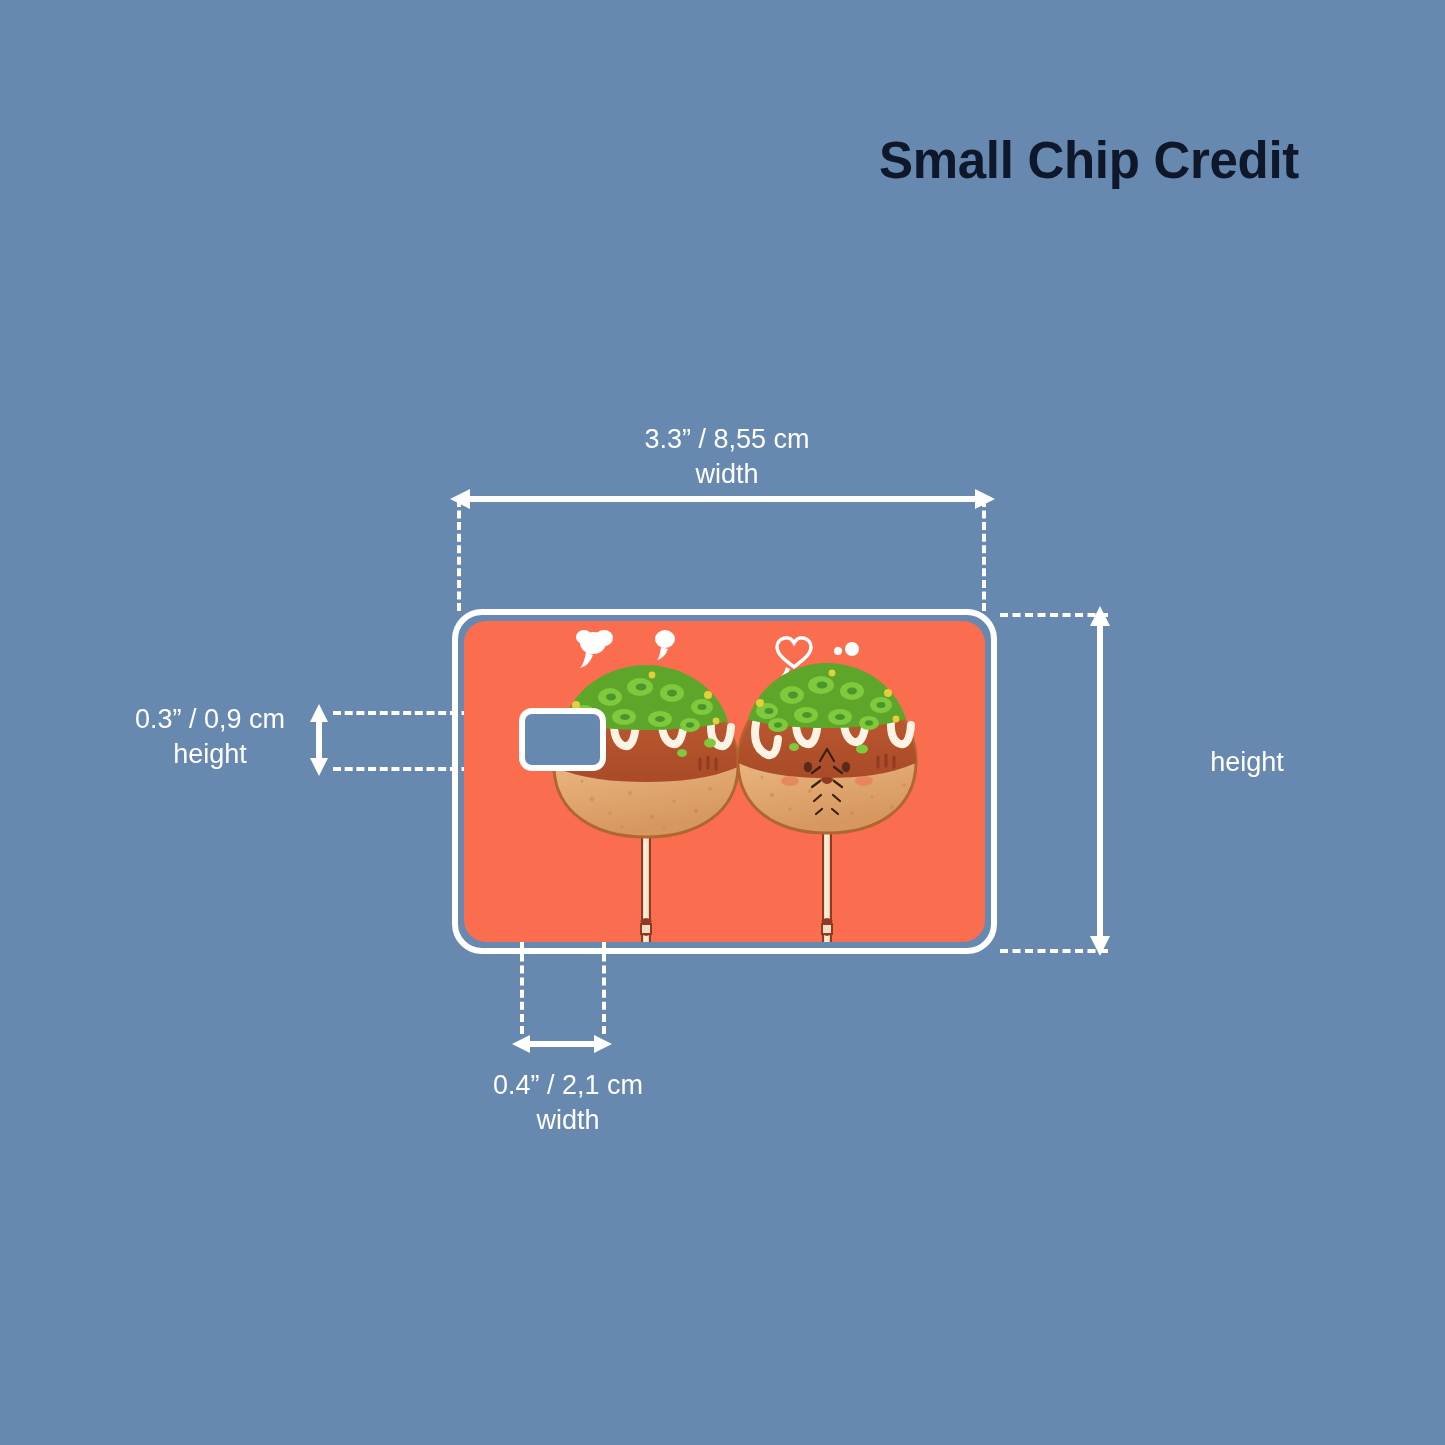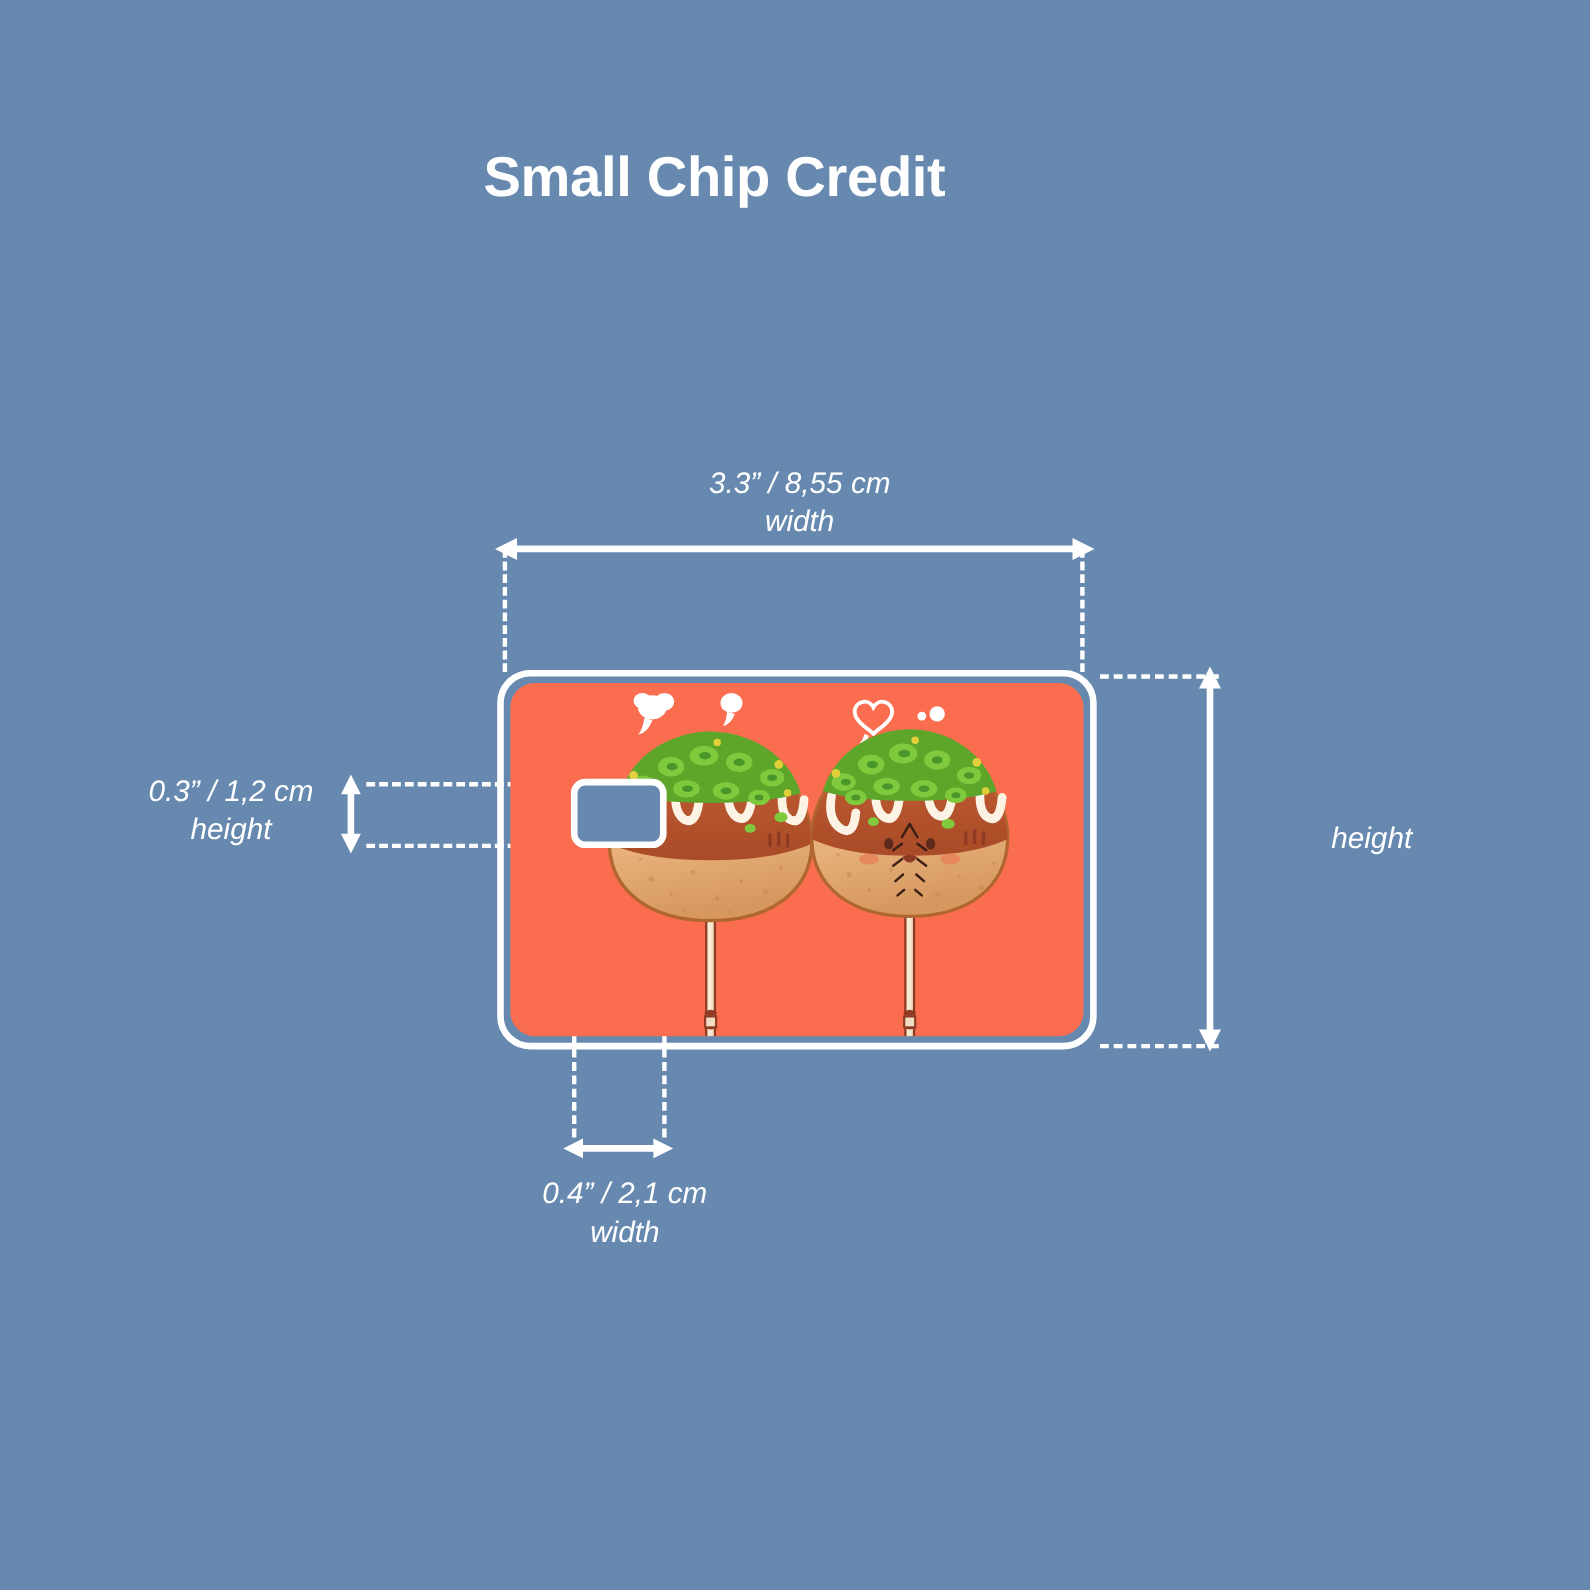--- a/index.html
+++ b/index.html
@@ -16,8 +16,8 @@
   .title{
     position:absolute;
     top:128px;left:0;width:1299px;
-    text-align:center;
-    color:#ffffff;
+    text-align:right;
+    color:#0f172a;
     font-size:51px;
     font-weight:700;
     line-height:1.30;

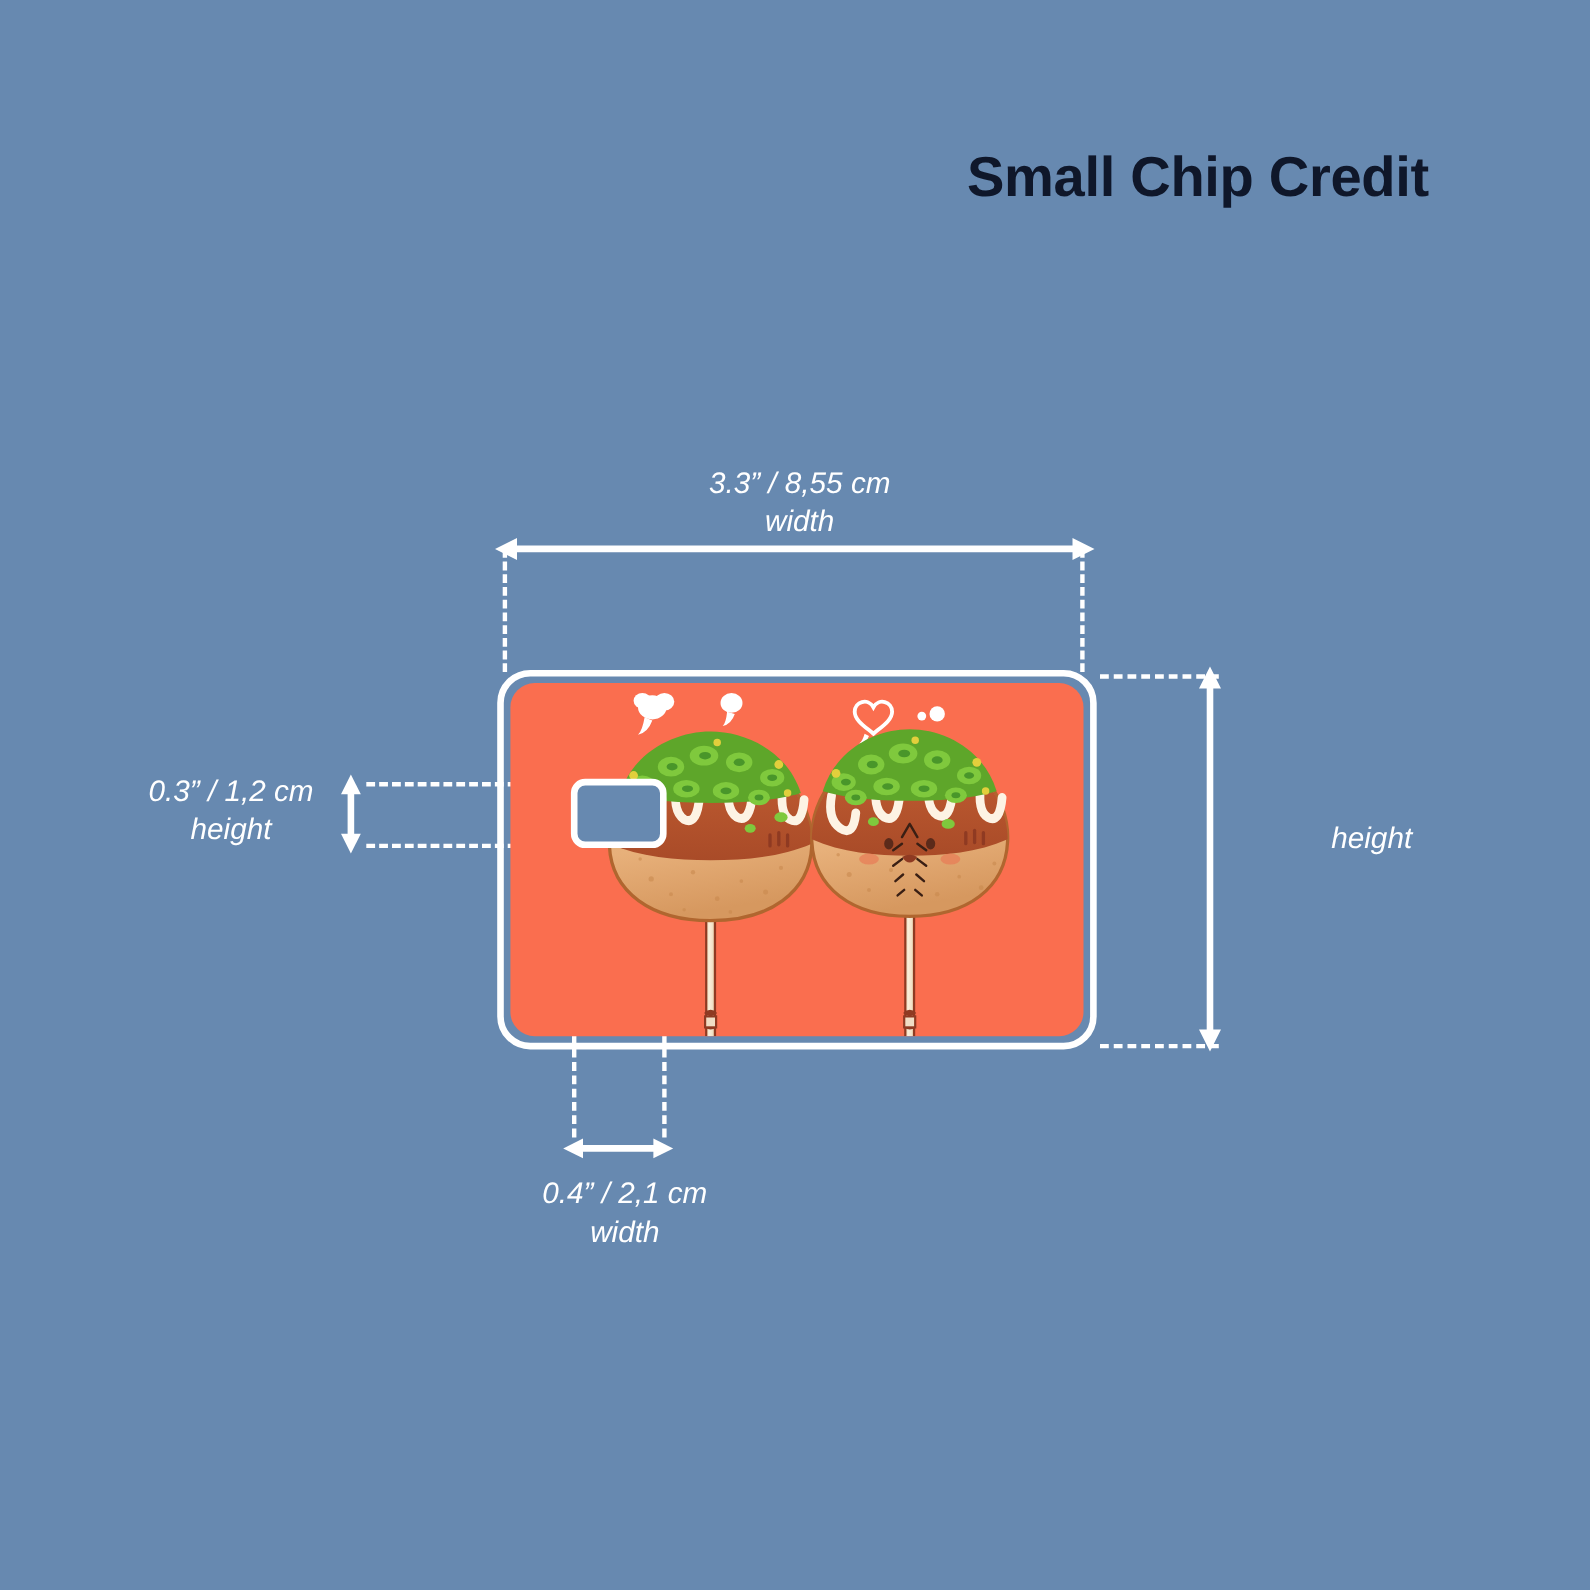--- a/index.html
+++ b/index.html
@@ -35,7 +35,7 @@
     text-align:center;
     white-space:nowrap;
   }
-  .dim-label .ln{display:block;font-style:italic;}
+  .dim-label .ln{display:block;}
 
   #lbl-top{ left:572px; top:422px; width:310px; }
   #lbl-right{ left:1122px; top:745px; width:250px; text-align:center;}

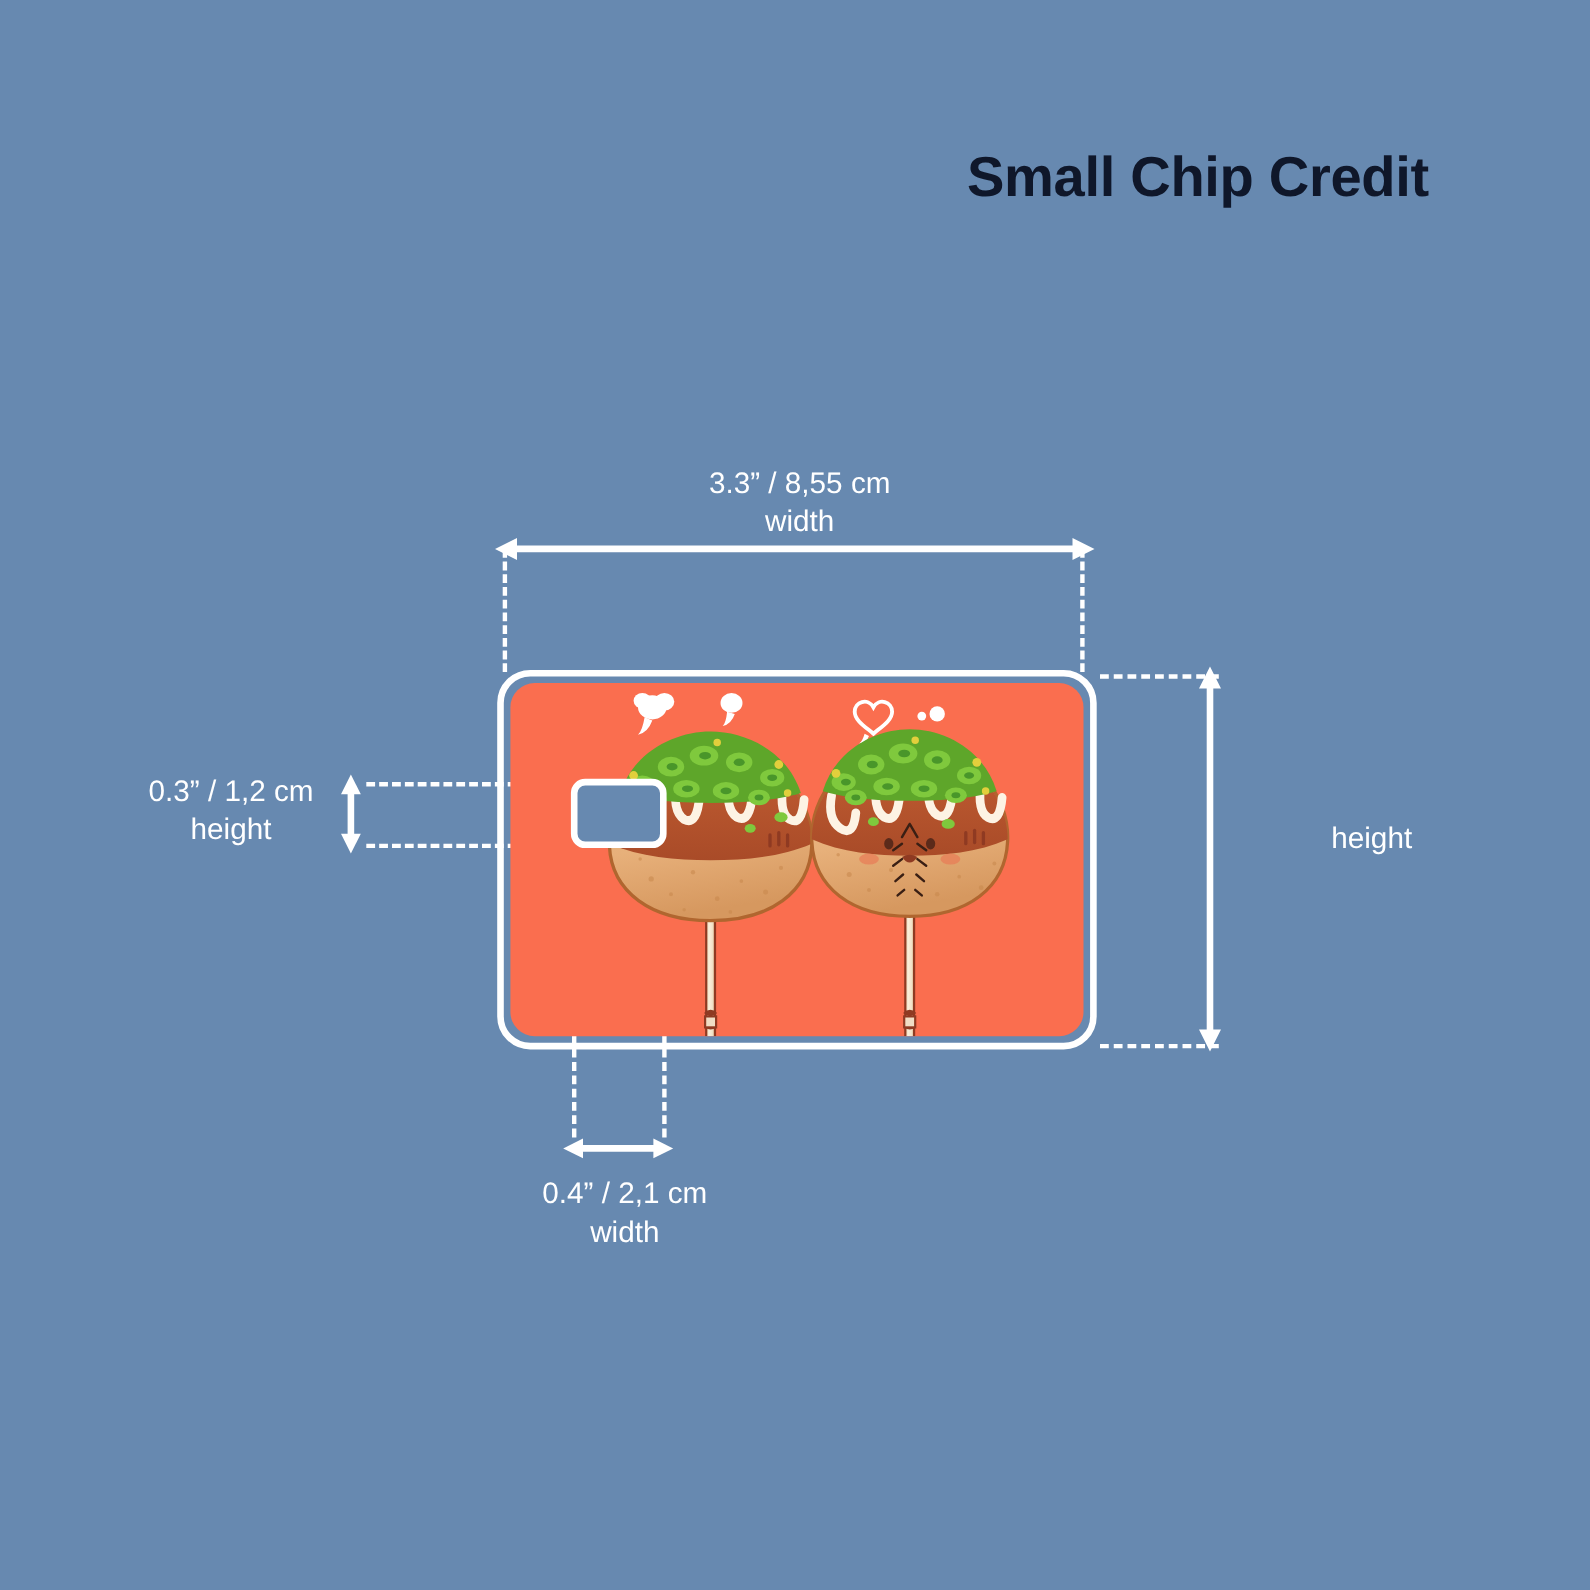--- a/index.html
+++ b/index.html
@@ -134,7 +134,7 @@
   </div>
 
   <div class="dim-label" id="lbl-left">
-    <span class="ln">0.3” / 1,2 cm</span>
+    <span class="ln">0.3” / 0,9 cm</span>
     <span class="ln">height</span>
   </div>
 

